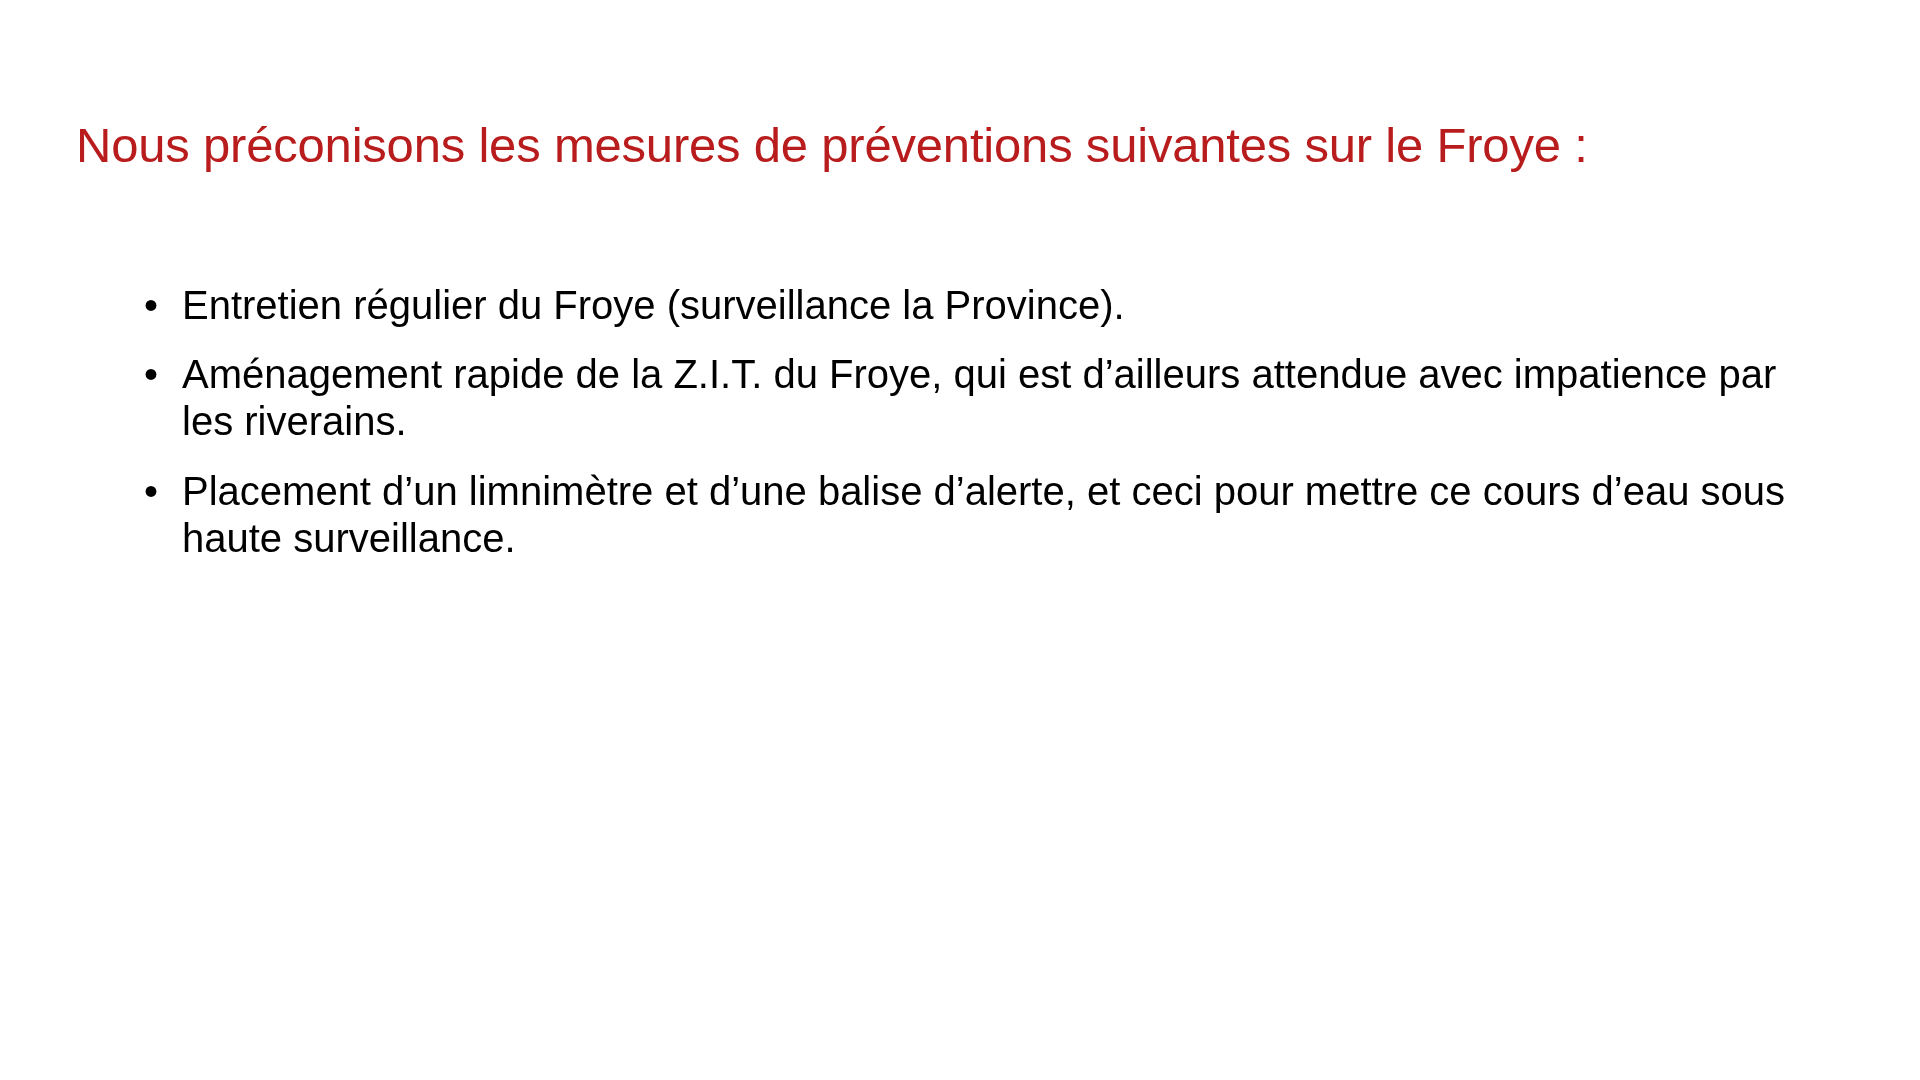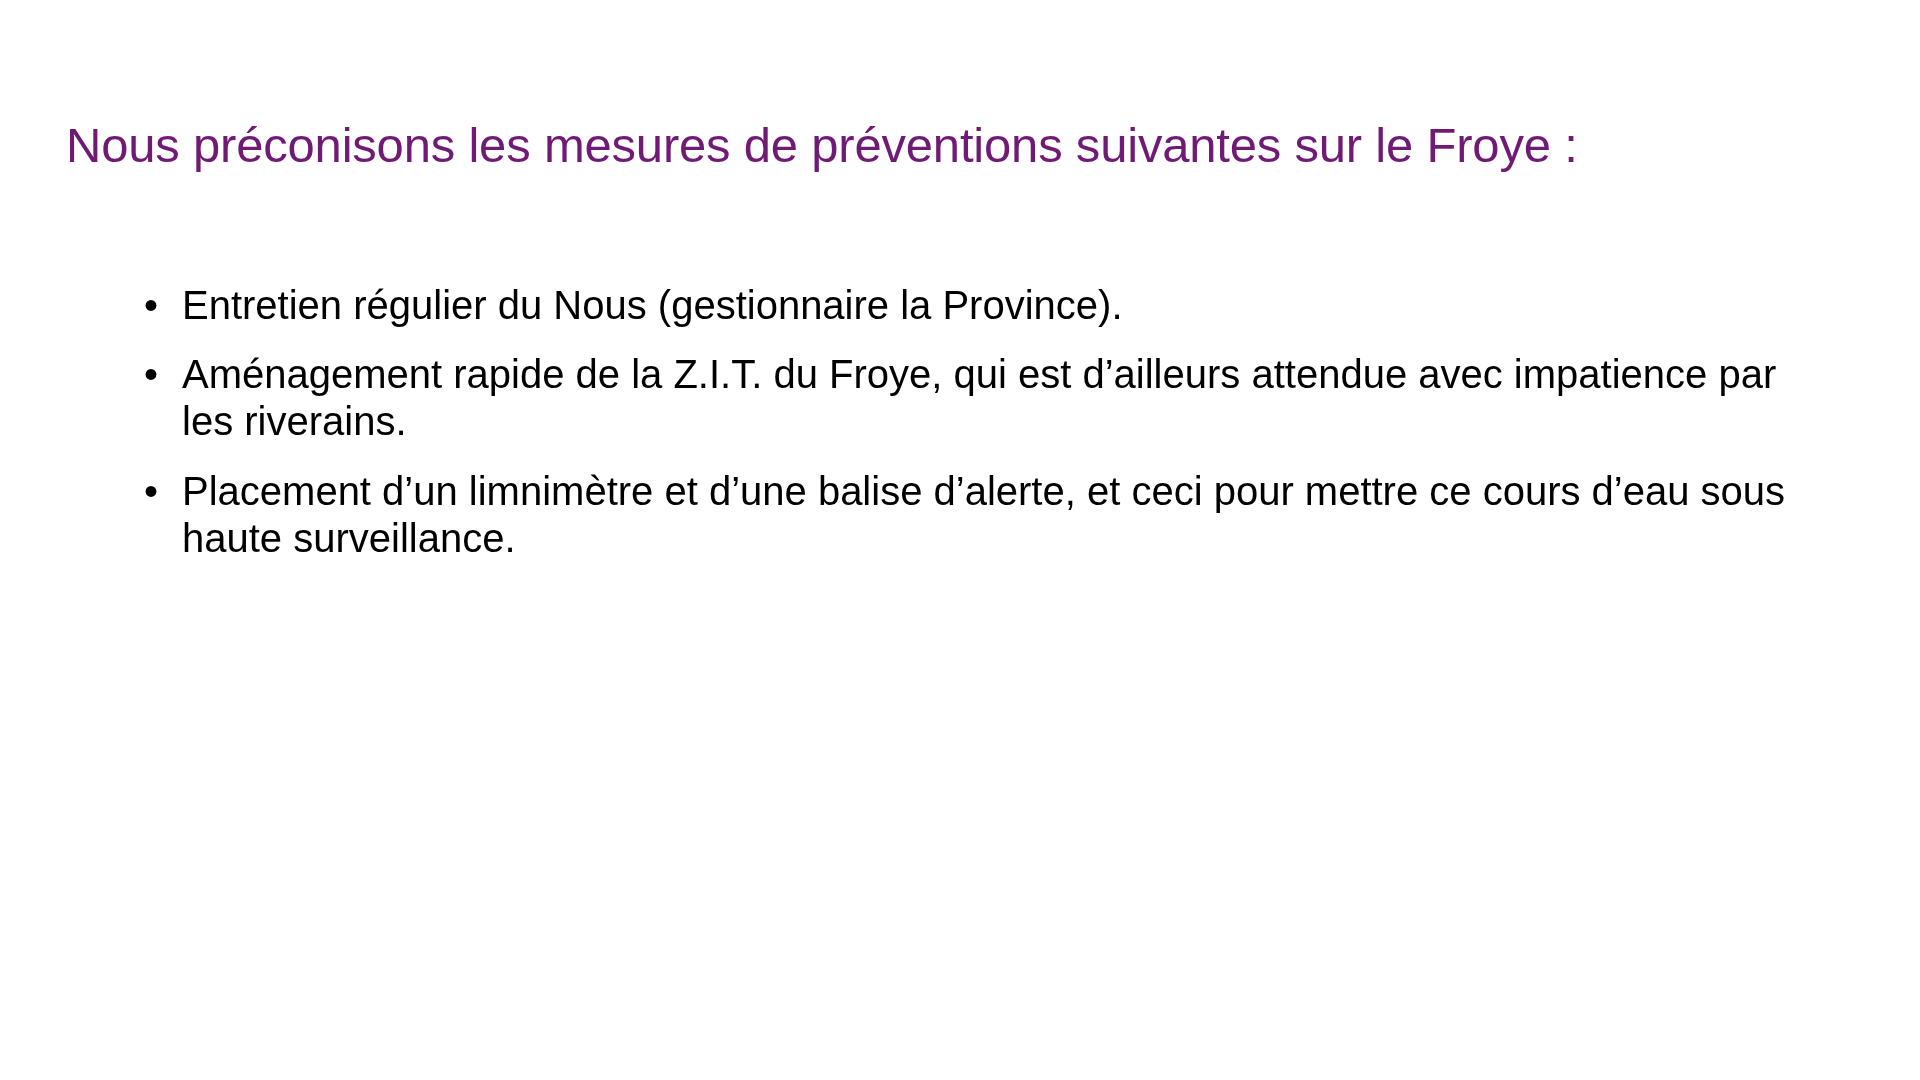--- a/index.html
+++ b/index.html
@@ -23,13 +23,13 @@
   }
   .slide-title {
     position: absolute;
-    left: 66px;
+    left: 76px;
     top: 84px;
     width: 1790px;
     font-size: 49px;
     line-height: 1.15;
     font-weight: 400;
-    color: #701a75;
+    color: #b91c1c;
     letter-spacing: -0.2px;
     white-space: nowrap;
   }

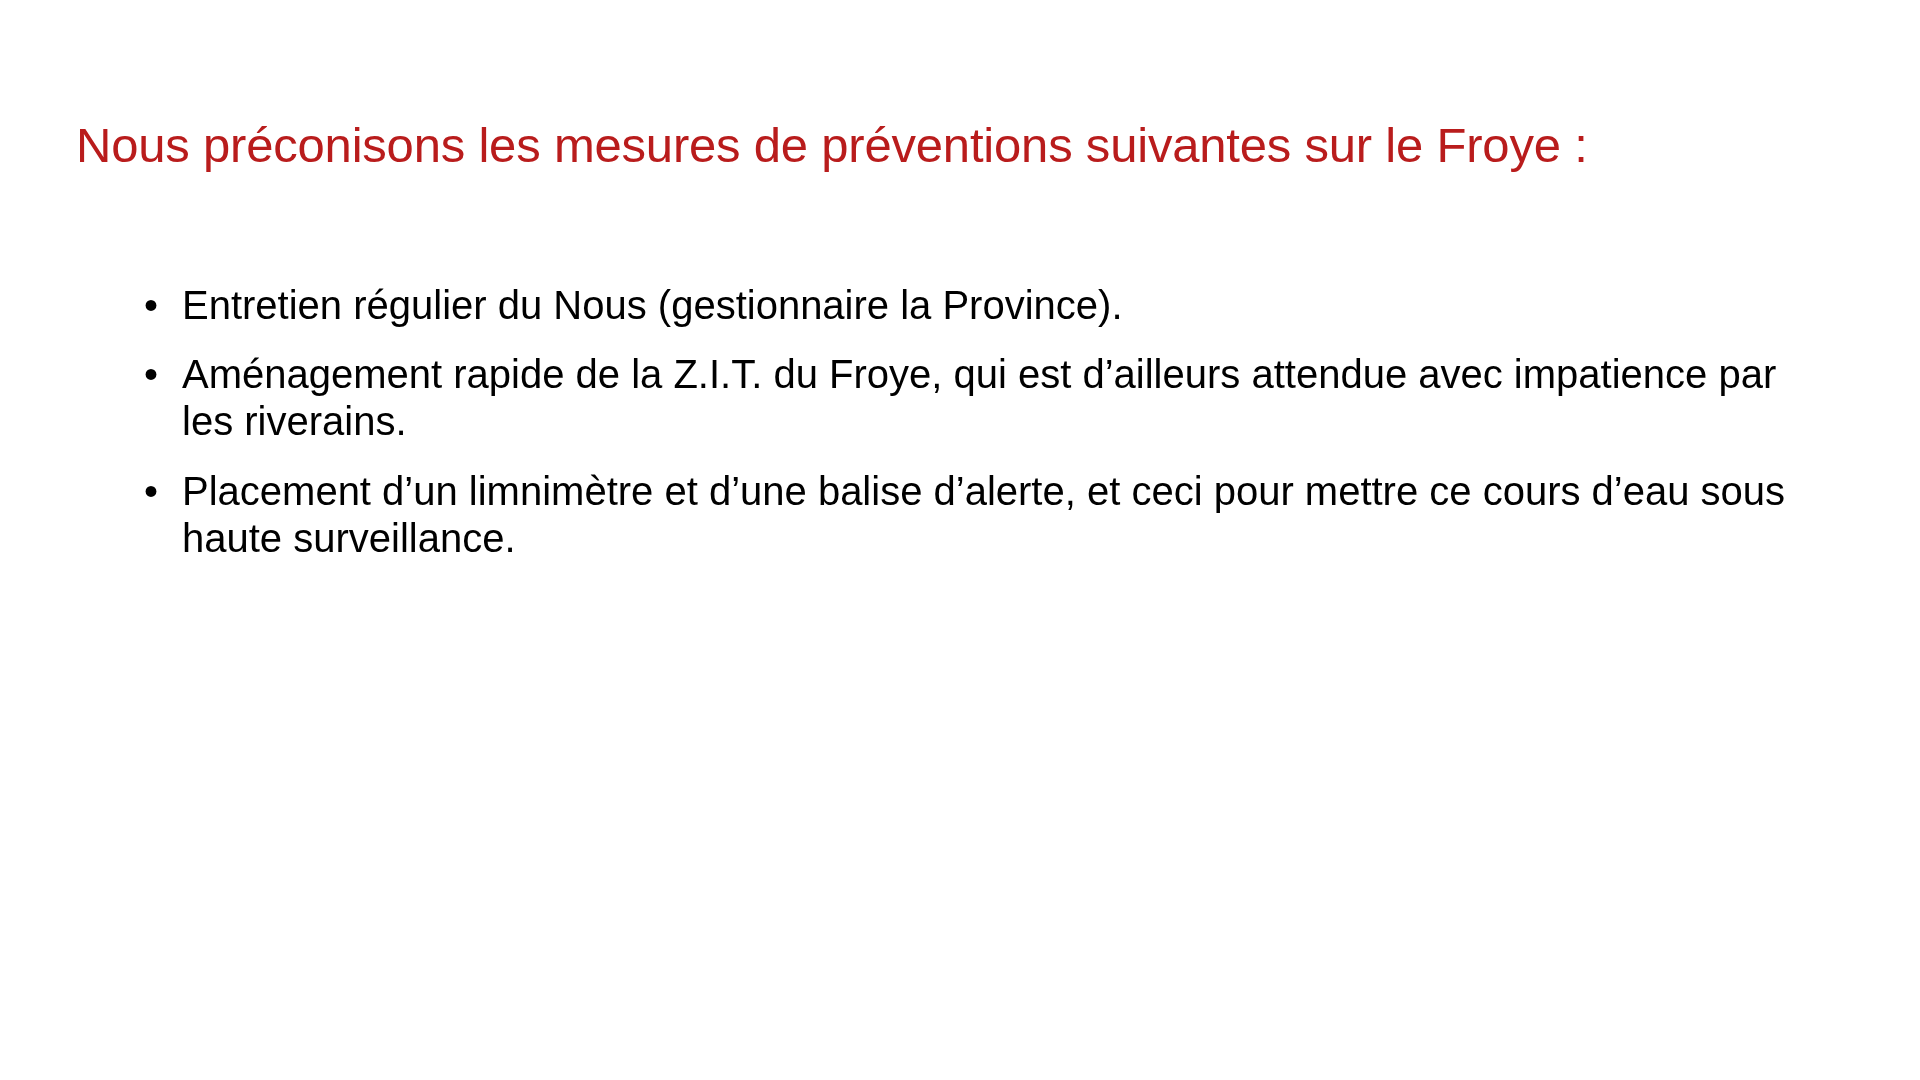--- a/index.html
+++ b/index.html
@@ -77,7 +77,7 @@
 
     <li class="bullet-item">
       <span class="bullet-dot">•</span>
-      <span class="bullet-text">Entretien régulier du Nous (gestionnaire la Province).</span>
+      <span class="bullet-text">Entretien régulier du Froye (surveillance la Province).</span>
     </li>
 
     <li class="bullet-item">

